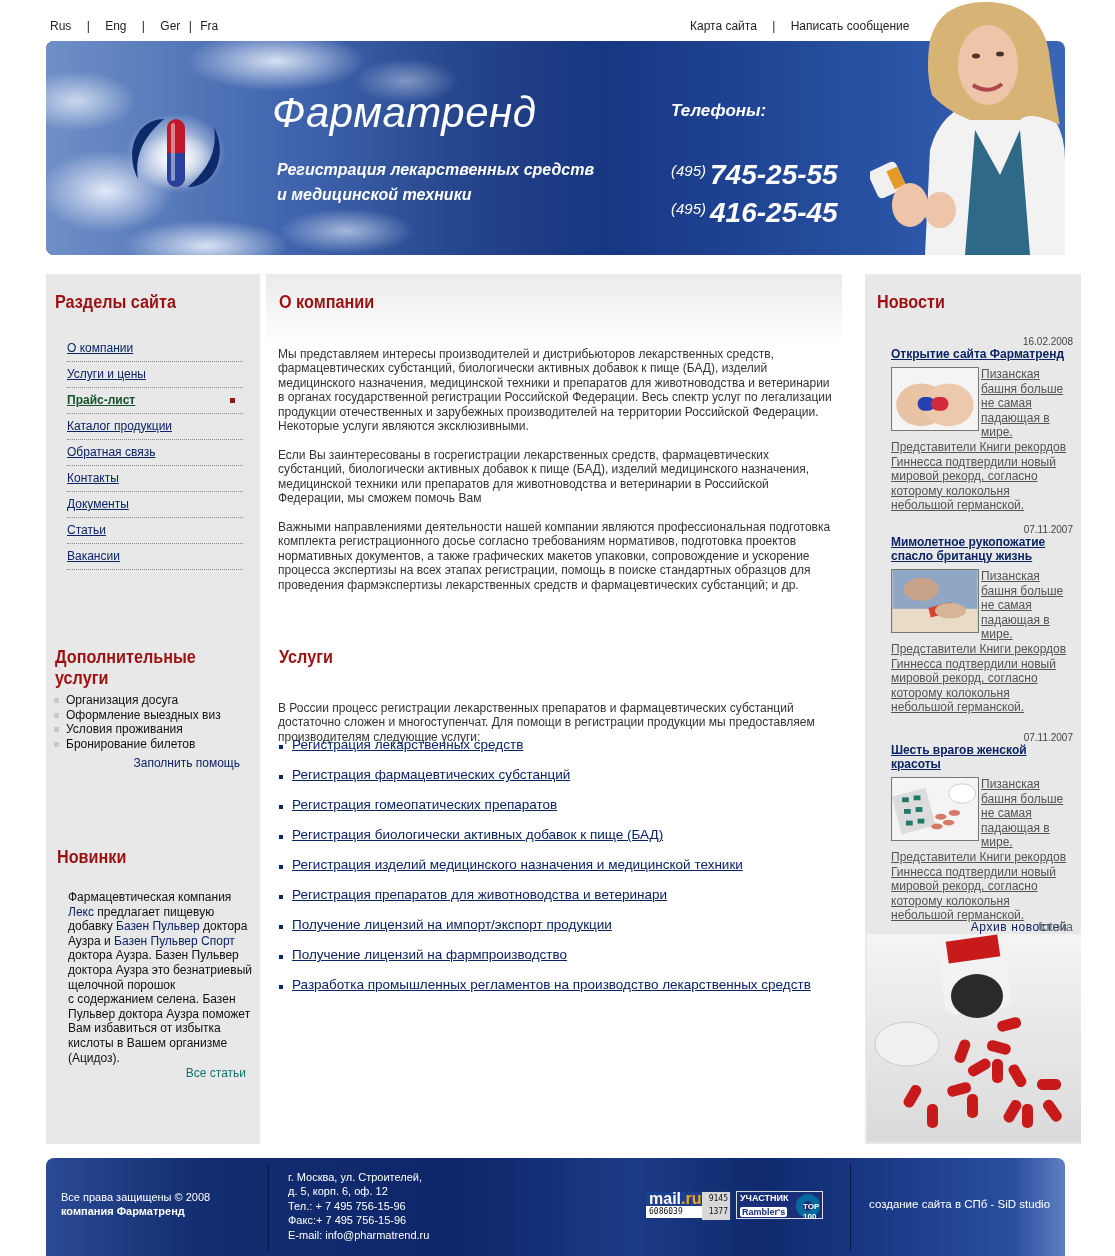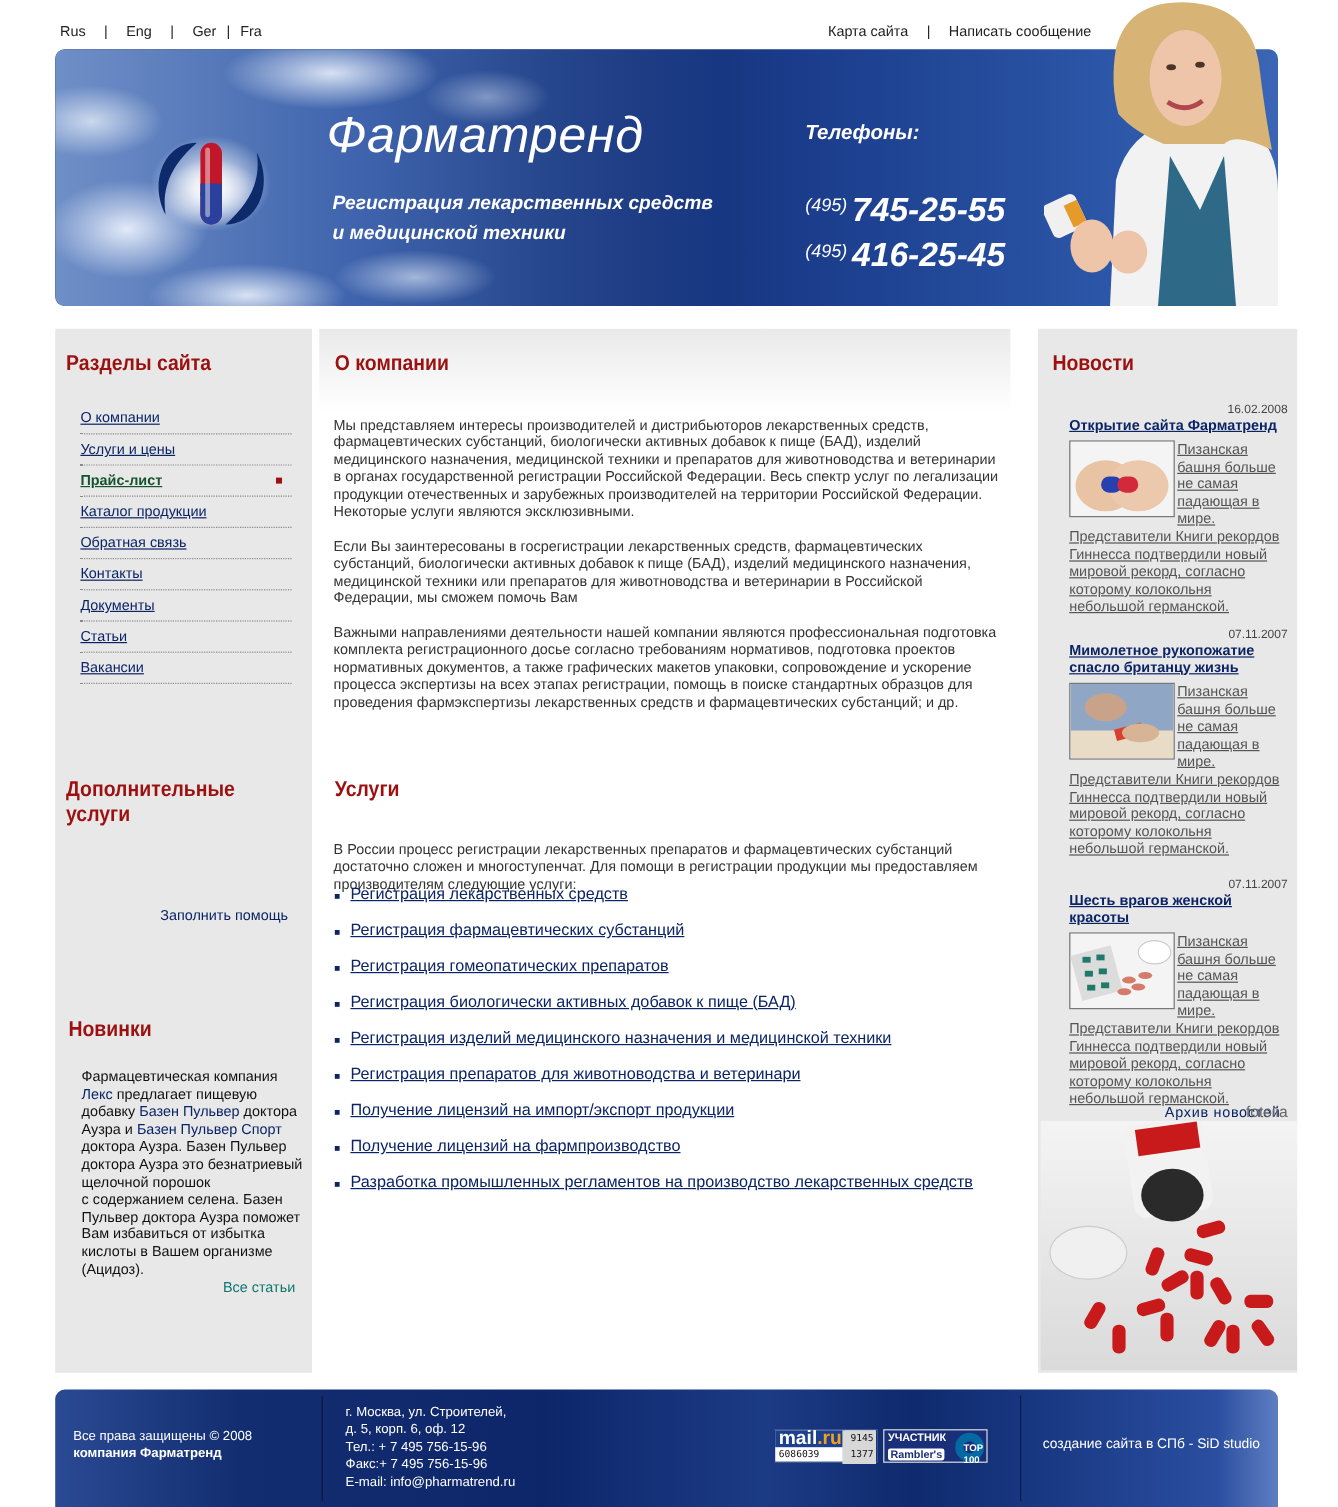--- a/index.html
+++ b/index.html
@@ -200,6 +200,12 @@
   </ul>
 
   <div class="sec-title extra-title">Дополнительные услуги</div>
+  <ul class="extra-list">
+    <li>Организация досуга</li>
+    <li>Оформление выездных виз</li>
+    <li>Условия проживания</li>
+    <li>Бронирование билетов</li>
+  </ul>
   <a class="fill-form">Заполнить помощь</a>
 
   <div class="sec-title new-title">Новинки</div>

